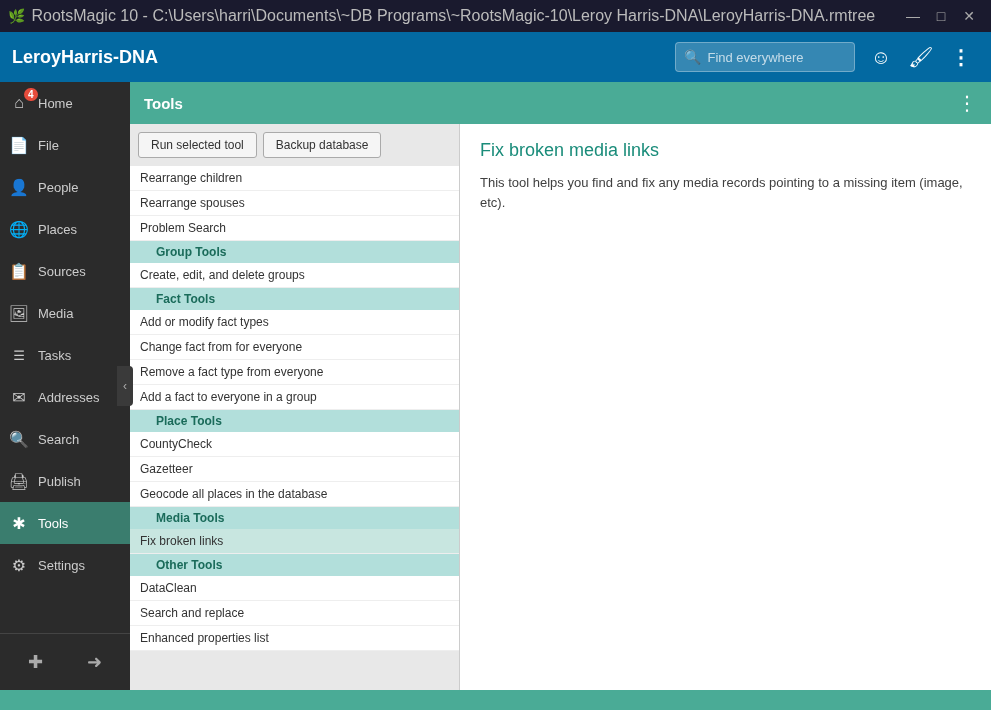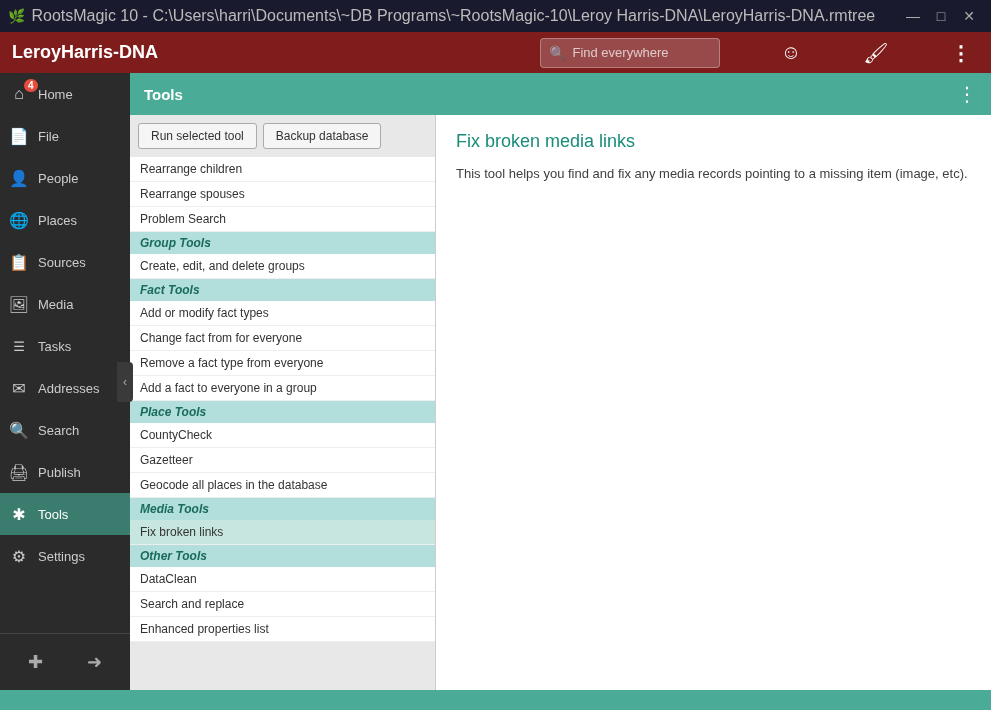--- a/index.html
+++ b/index.html
@@ -21,13 +21,12 @@
 
     
     #header {
-      background: #7f1d1d;
-      height: 41px;
+      background: #0369a1;
+      height: 50px;
       display: flex;
       align-items: center;
       padding: 0 12px;
       flex-shrink: 0;
-      gap: 45px;
     }
     #header .app-title {
       color: white;

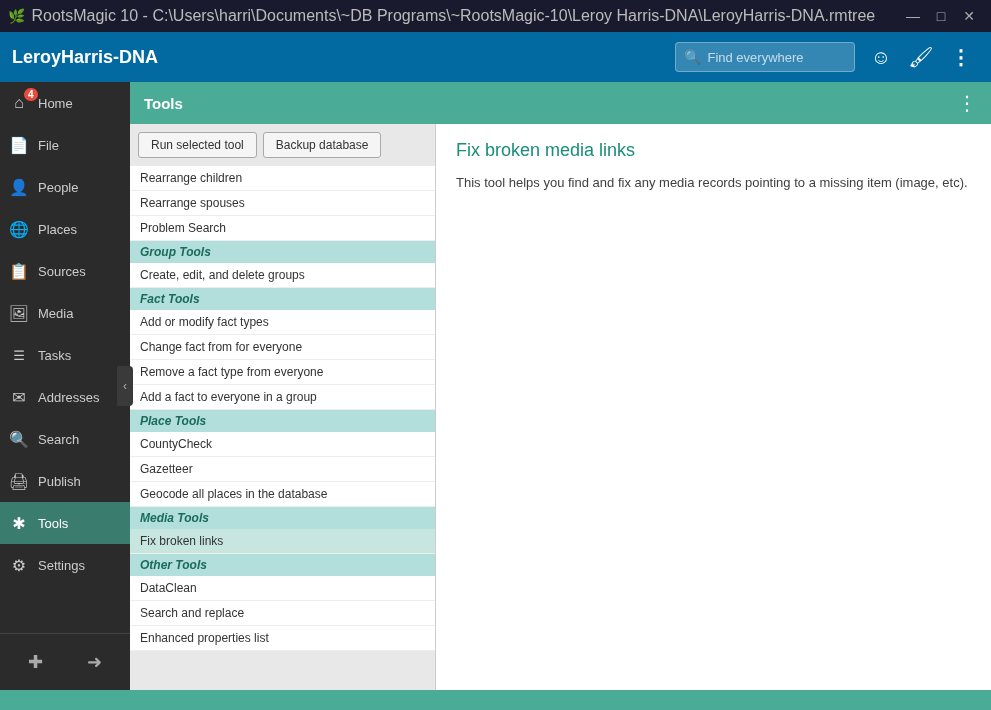--- a/index.html
+++ b/index.html
@@ -158,7 +158,7 @@
 
     
     #tool-list-panel {
-      width: 306px;
+      width: 330px;
       display: flex;
       flex-direction: column;
       flex-shrink: 0;

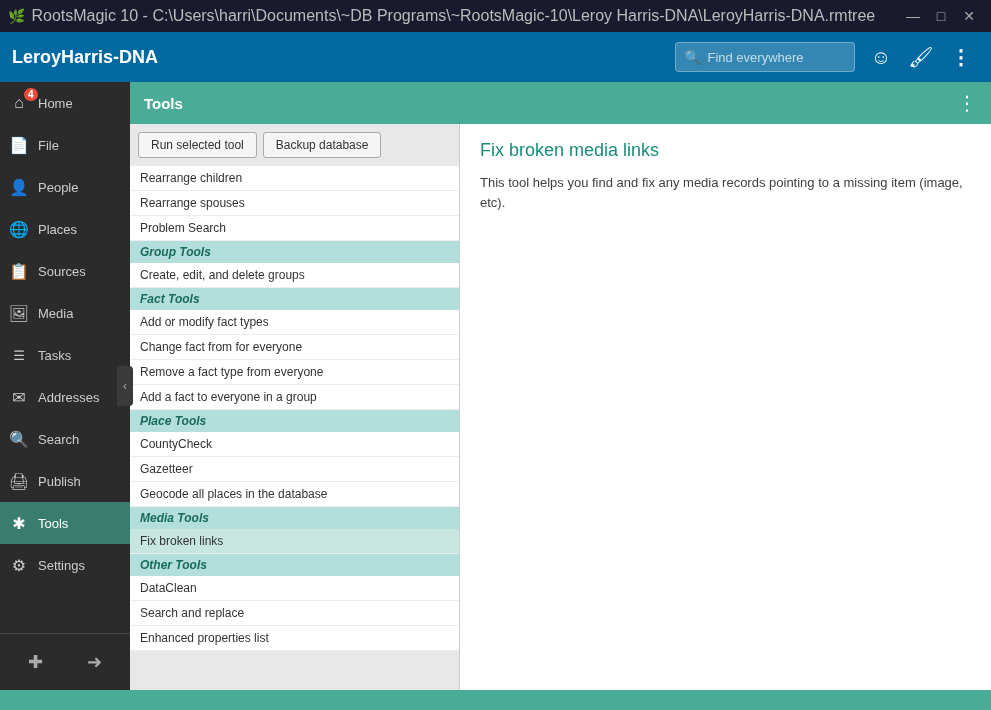--- a/index.html
+++ b/index.html
@@ -198,10 +198,9 @@
     .tool-section-header {
       background: #b2dfdb;
       color: #1a6b5a;
-      padding: 4px 10px;
+      padding: 4px 26px;
       font-weight: 600;
       font-size: 12px;
-      font-style: italic;
     }
     .tool-item {
       padding: 5px 10px;

